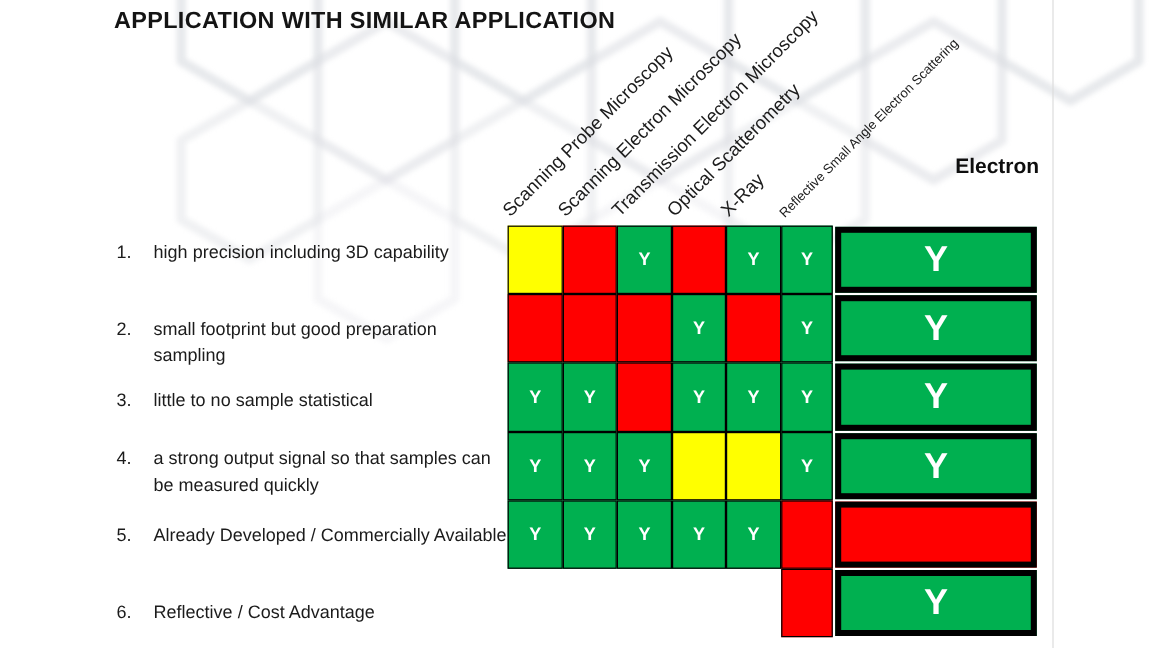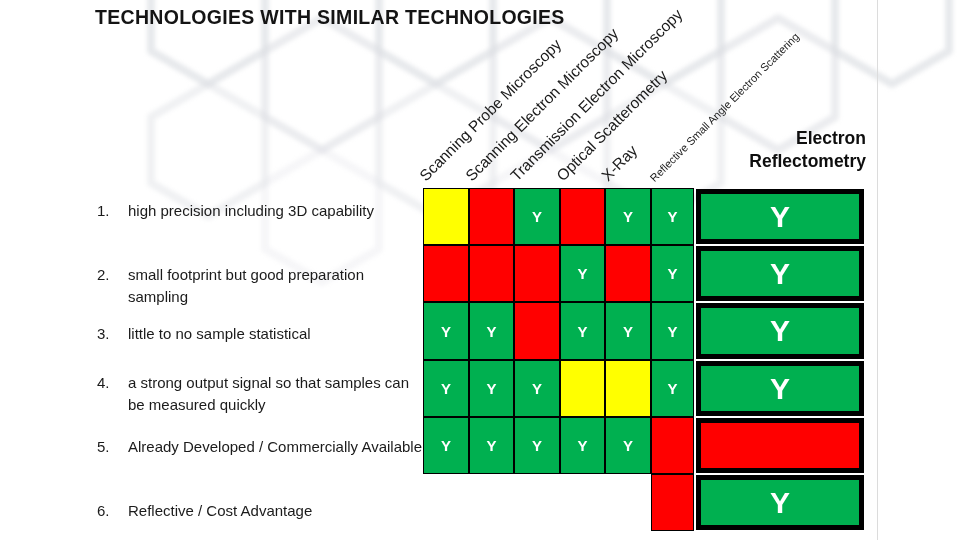--- a/index.html
+++ b/index.html
@@ -51,7 +51,7 @@
 
   <div class="slide-edge"></div>
 
-  <h1 class="title">TECHNOLOGIES WITH SIMILAR TECHNOLOGIES</h1>
+  <h1 class="title">APPLICATION WITH SIMILAR APPLICATION</h1>
 
   <div id="criteria">
       <div class="crit" style="top: 200px;">

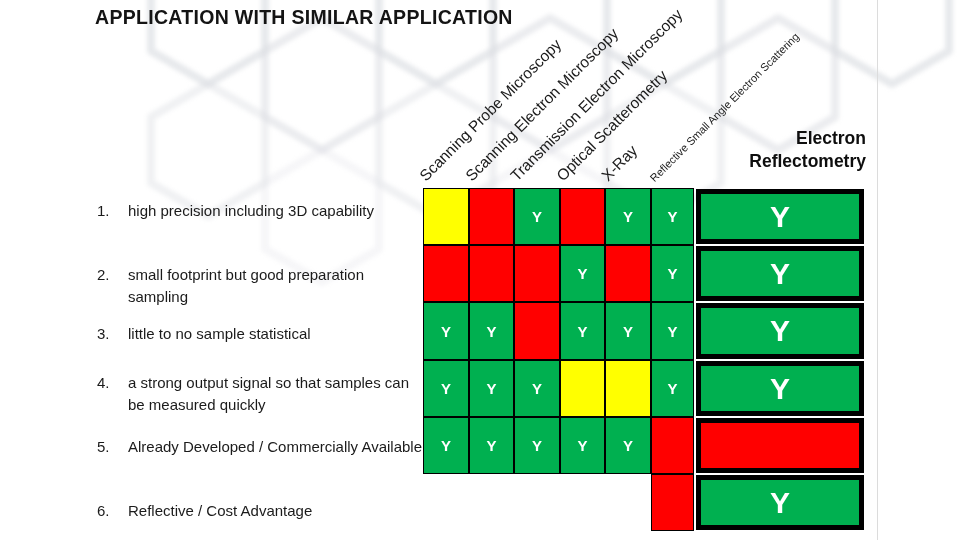--- a/index.html
+++ b/index.html
@@ -91,7 +91,6 @@
 
   <div class="er-header">
     <div>Electron</div>
-    <div>Reflectometry</div>
   </div>
 
   <div id="grid">

